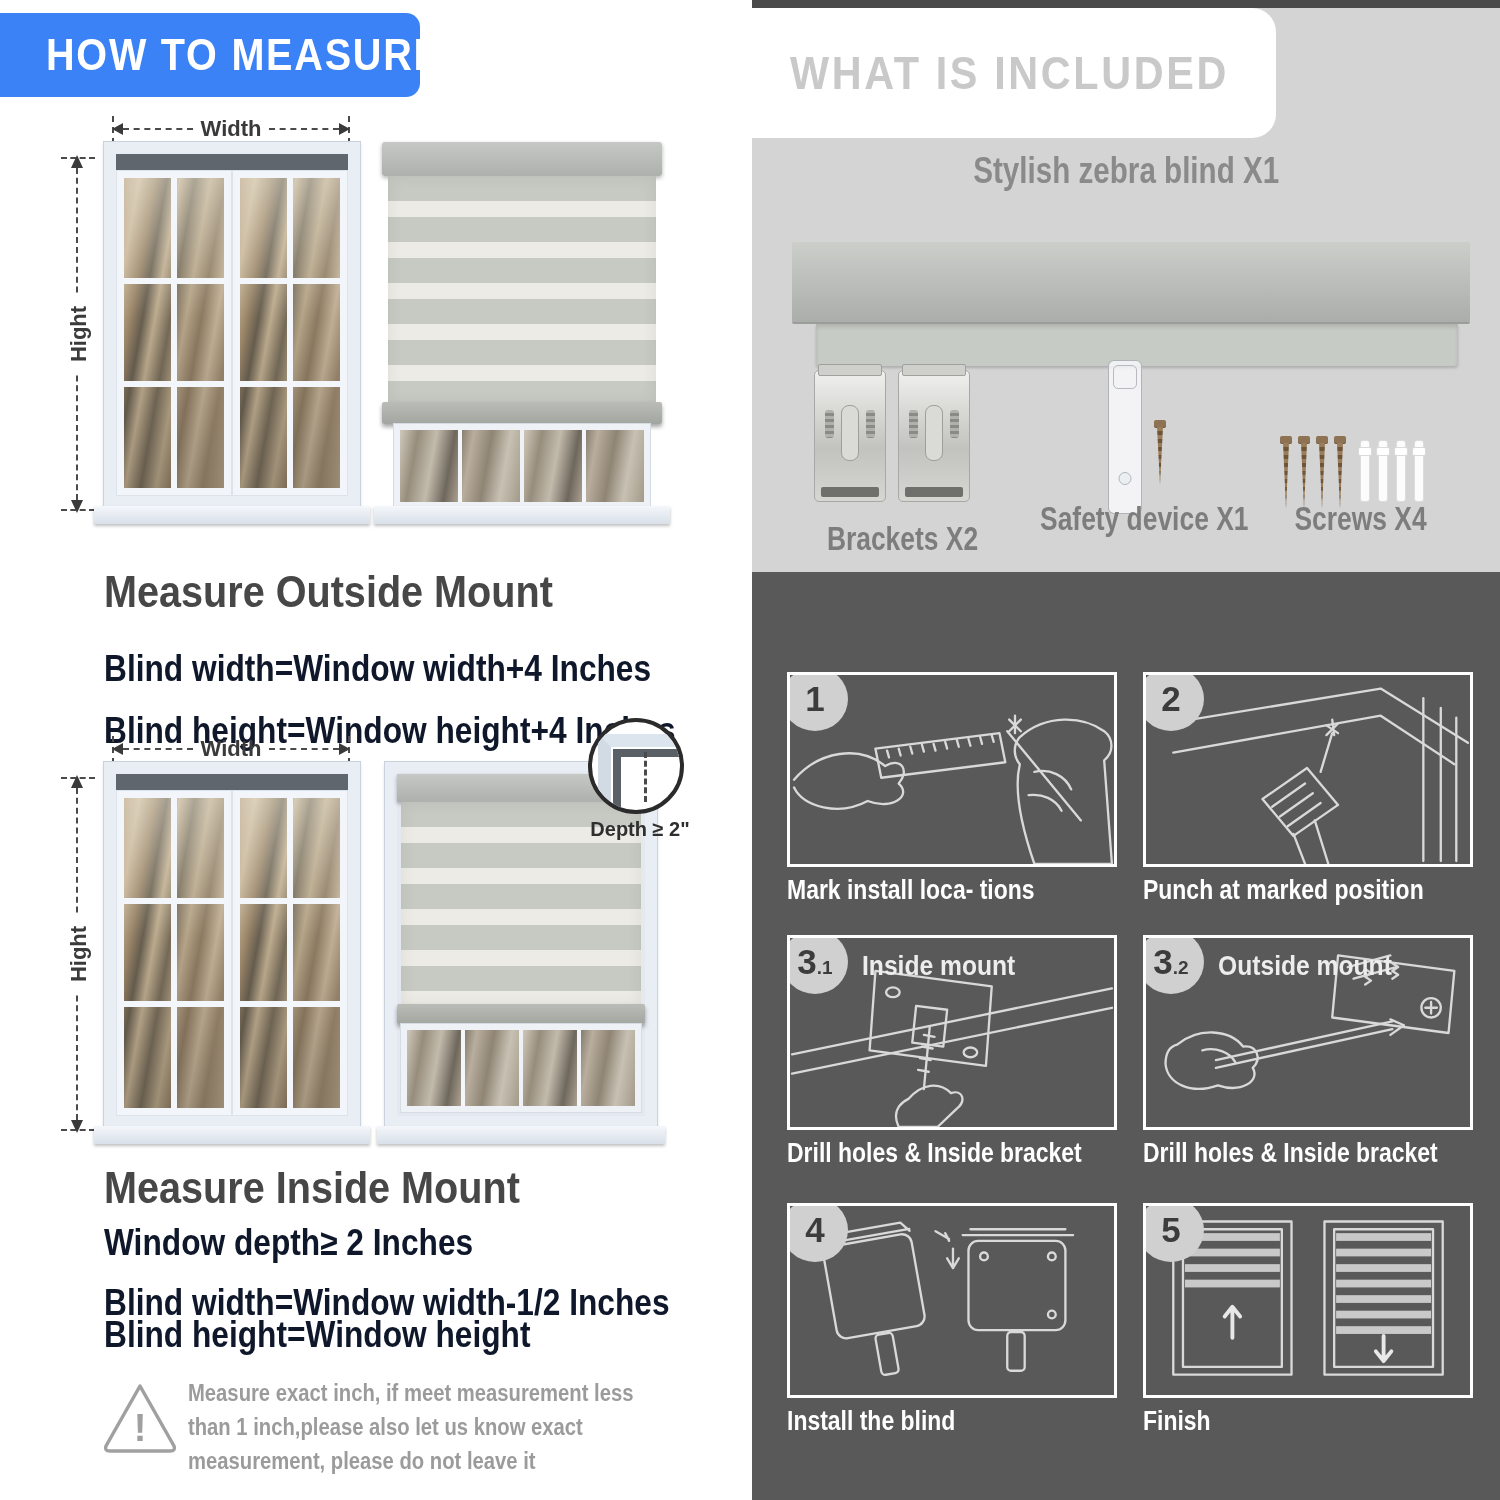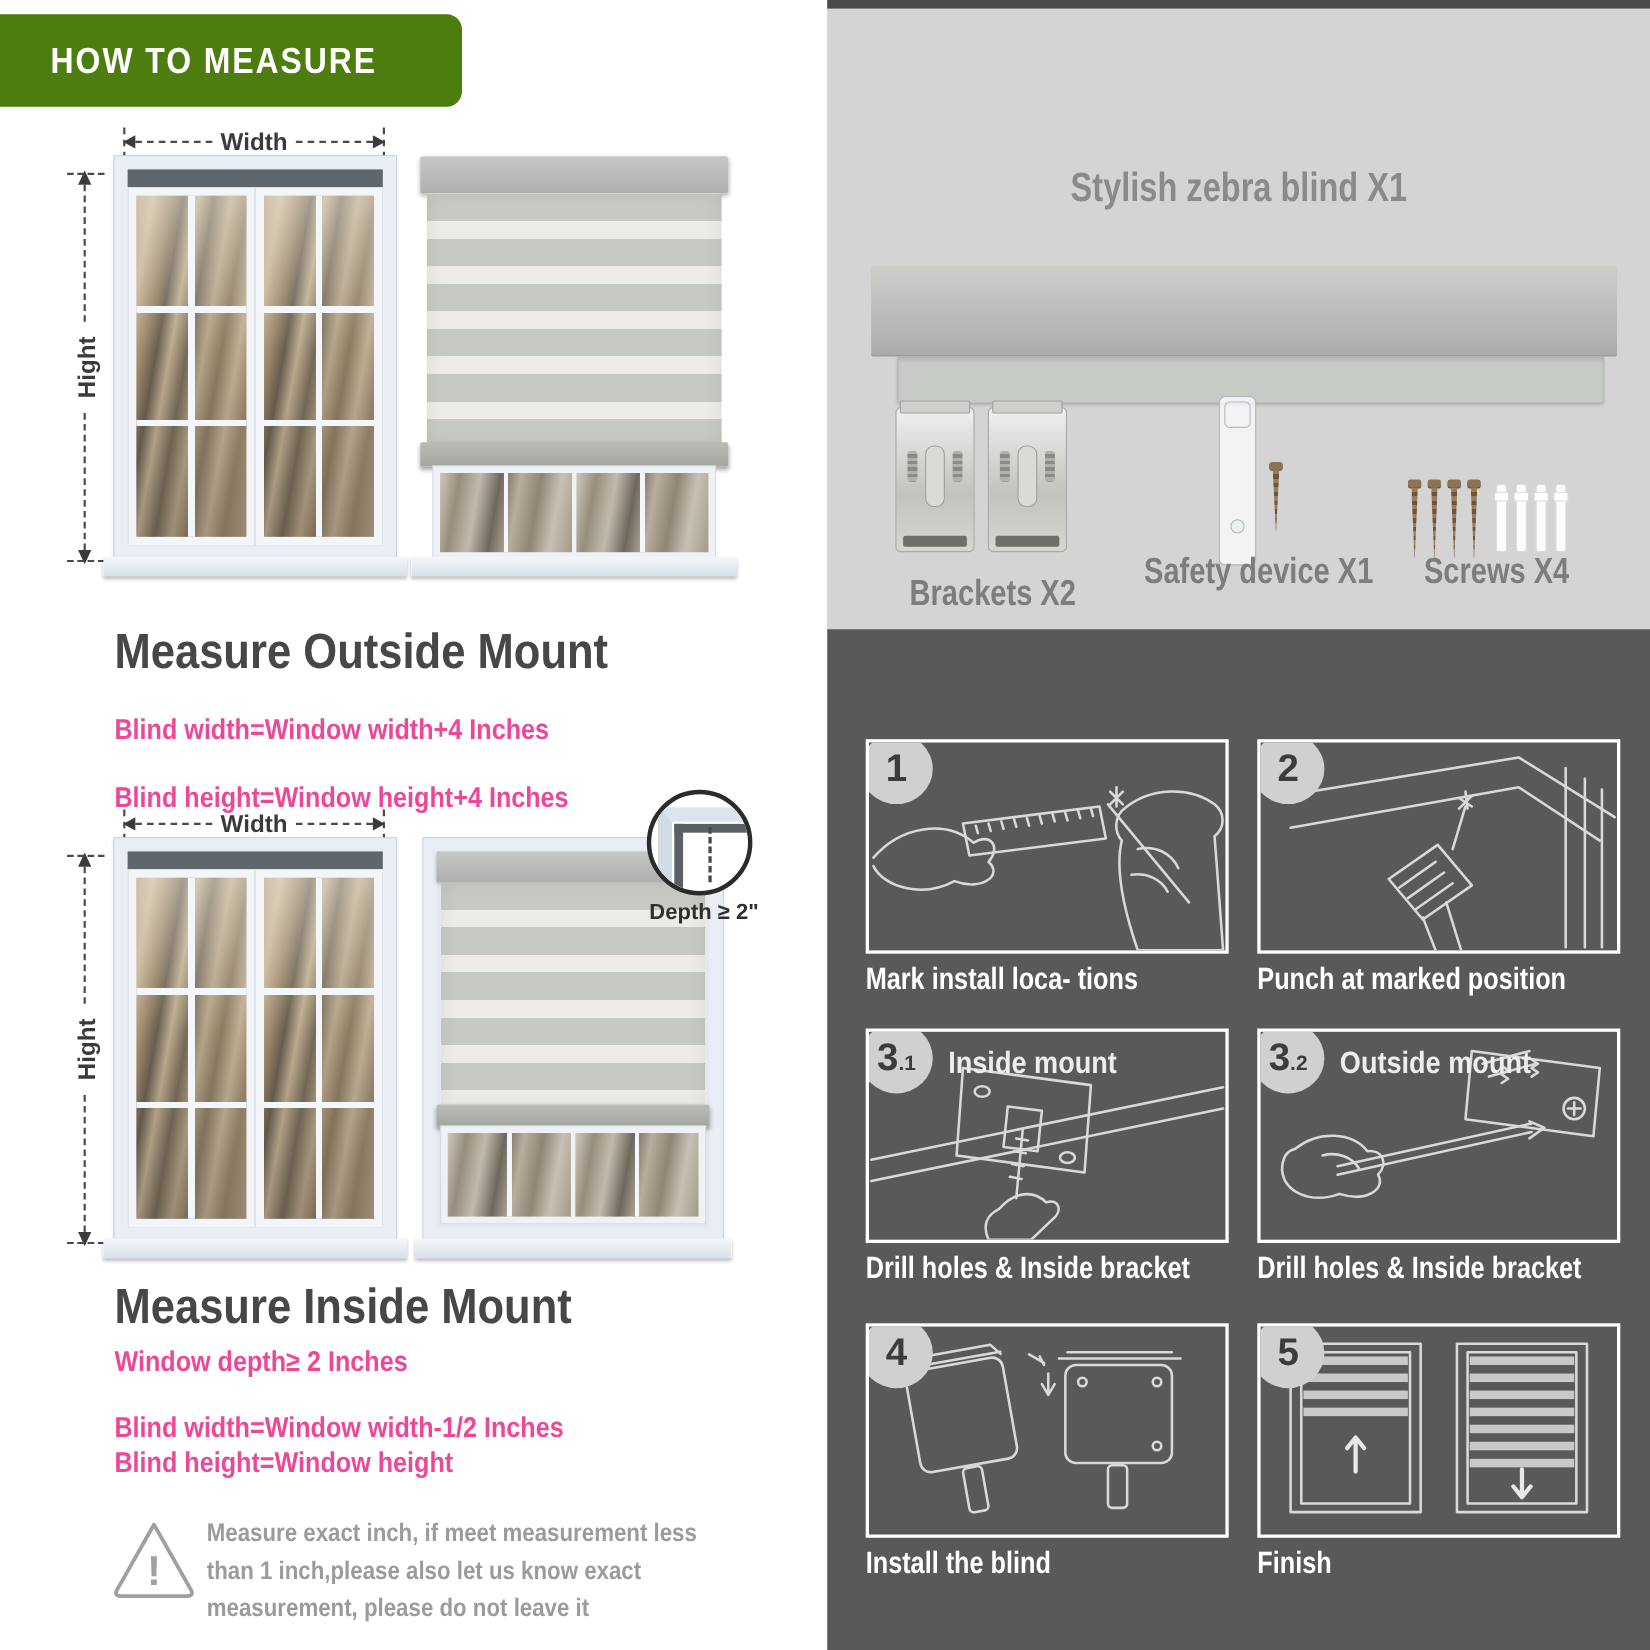--- a/index.html
+++ b/index.html
@@ -10,8 +10,8 @@
   .cxc{display:inline-block;transform:scaleX(.8);transform-origin:50% 50%;white-space:nowrap;}
 
   
-  .banner{position:absolute;left:0;top:13px;width:420px;height:84px;background:#4d7c0f;
-          border-radius:0 14px 14px 0;color:#fff;font-size:33px;font-weight:bold;line-height:84px;
+  .banner{position:absolute;left:0;top:13px;width:420px;height:84px;background:#3b82f6;
+          border-radius:0 14px 14px 0;color:#fff;font-size:45px;font-weight:bold;line-height:84px;
           padding-left:46px;letter-spacing:2px;box-sizing:border-box;}
   .sechead{position:absolute;font-size:45px;font-weight:bold;color:#474747;white-space:nowrap;}
   .formula{position:absolute;font-size:26px;font-weight:bold;color:#ec4899;white-space:nowrap;text-decoration:underline;}

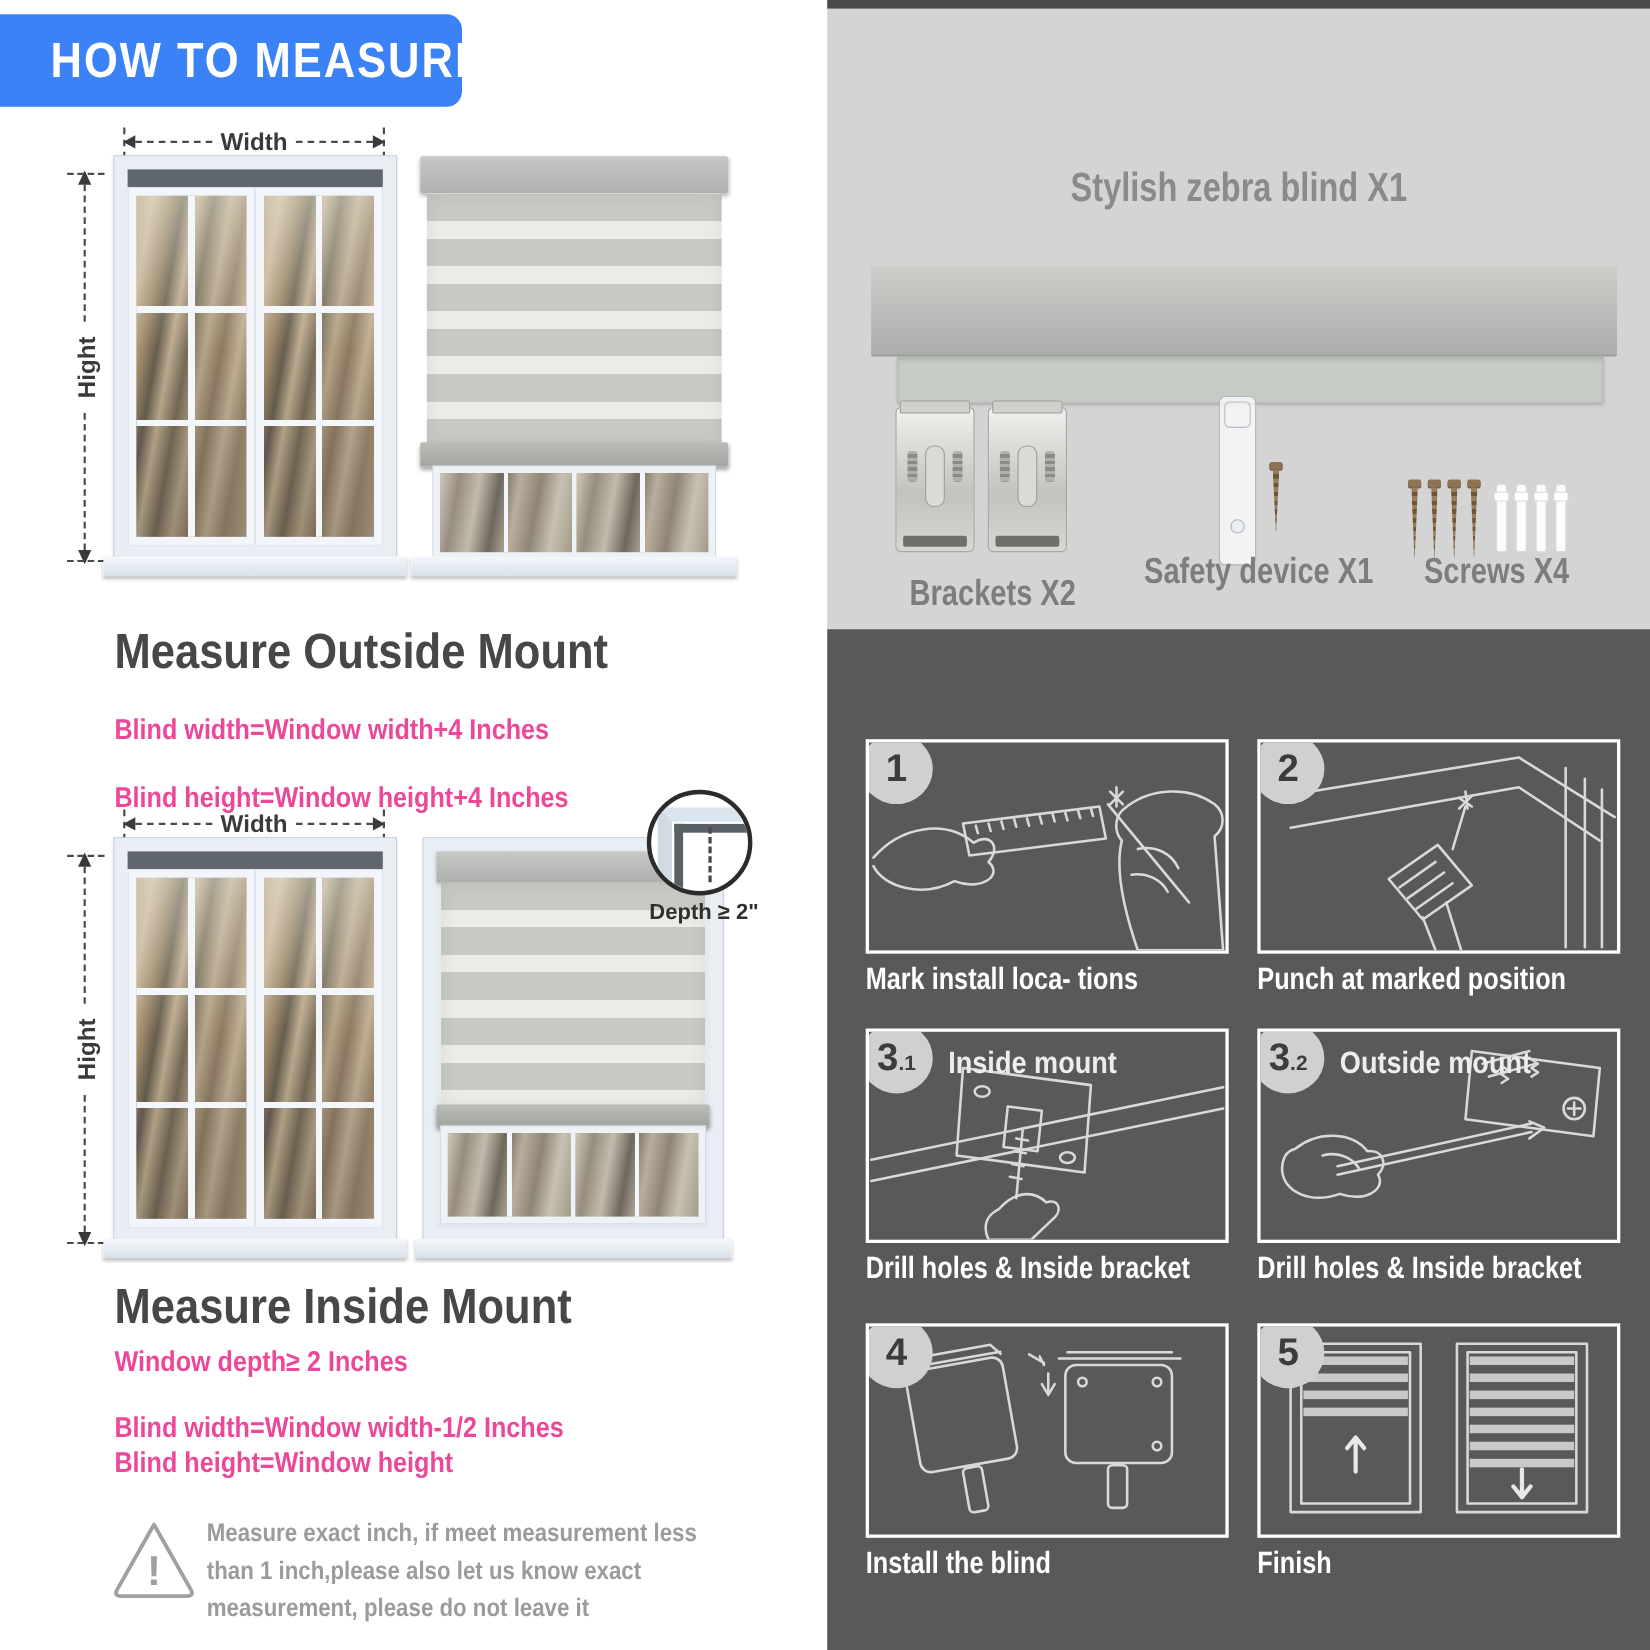--- a/index.html
+++ b/index.html
@@ -249,6 +249,9 @@
   <div class="topbar"></div>
 
   <div class="incpanel">
+    <div class="rchead1">
+      <span class="cx">WHAT IS INCLUDED</span>
+    </div>
     <div class="blindtitle">
       <span class="cxc">Stylish zebra blind X1</span>
     </div>

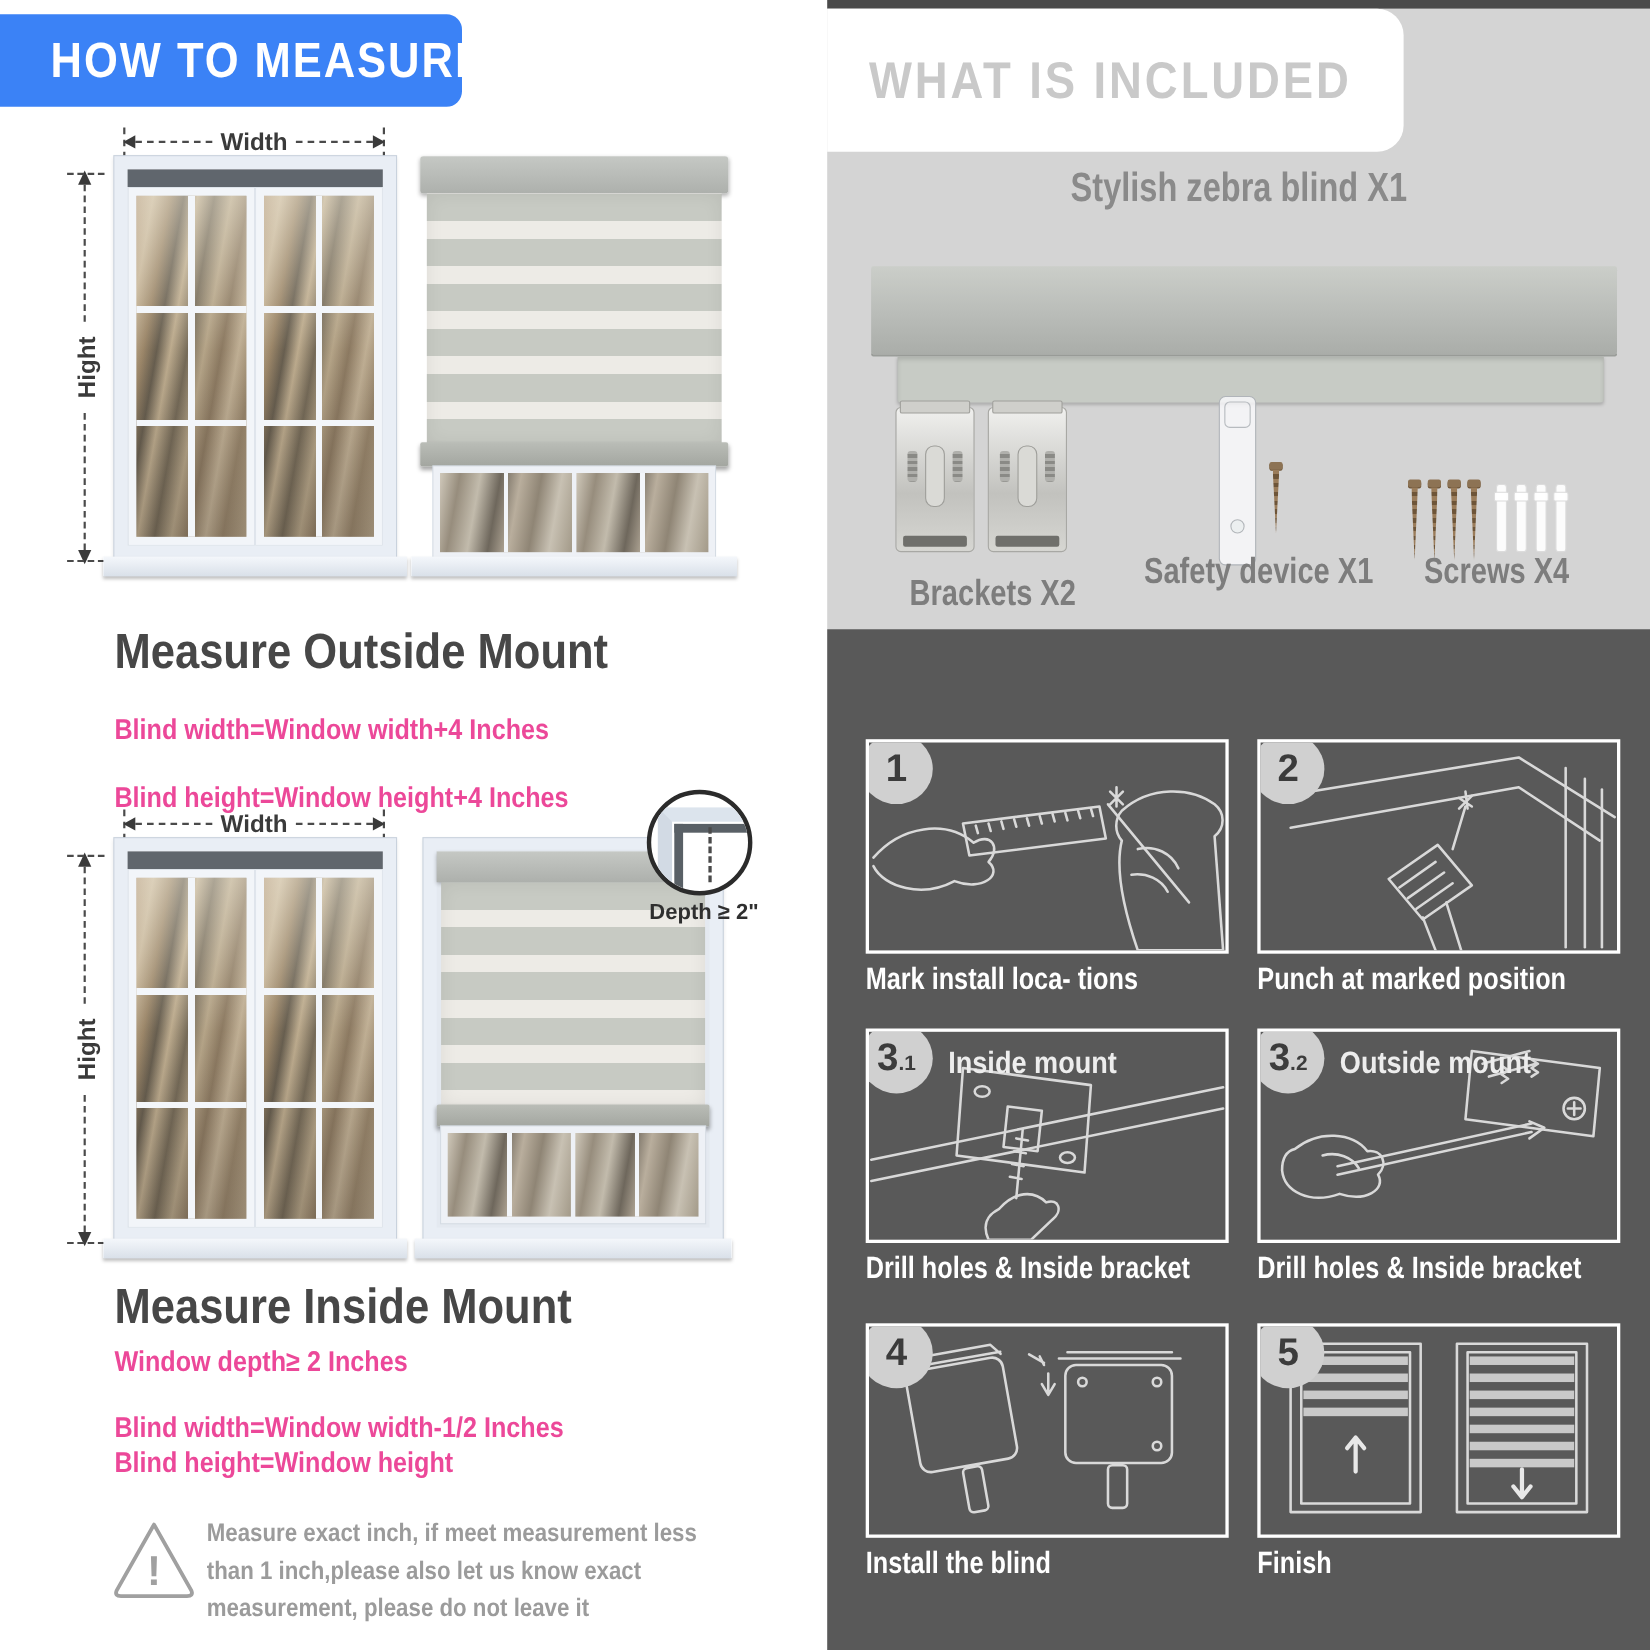--- a/index.html
+++ b/index.html
@@ -14,7 +14,7 @@
           border-radius:0 14px 14px 0;color:#fff;font-size:45px;font-weight:bold;line-height:84px;
           padding-left:46px;letter-spacing:2px;box-sizing:border-box;}
   .sechead{position:absolute;font-size:45px;font-weight:bold;color:#474747;white-space:nowrap;}
-  .formula{position:absolute;font-size:26px;font-weight:bold;color:#ec4899;white-space:nowrap;text-decoration:underline;}
+  .formula{position:absolute;font-size:36px;font-weight:bold;color:#0f172a;white-space:nowrap;text-decoration:underline;}
 
   
   .harrow{position:absolute;display:flex;align-items:center;}

